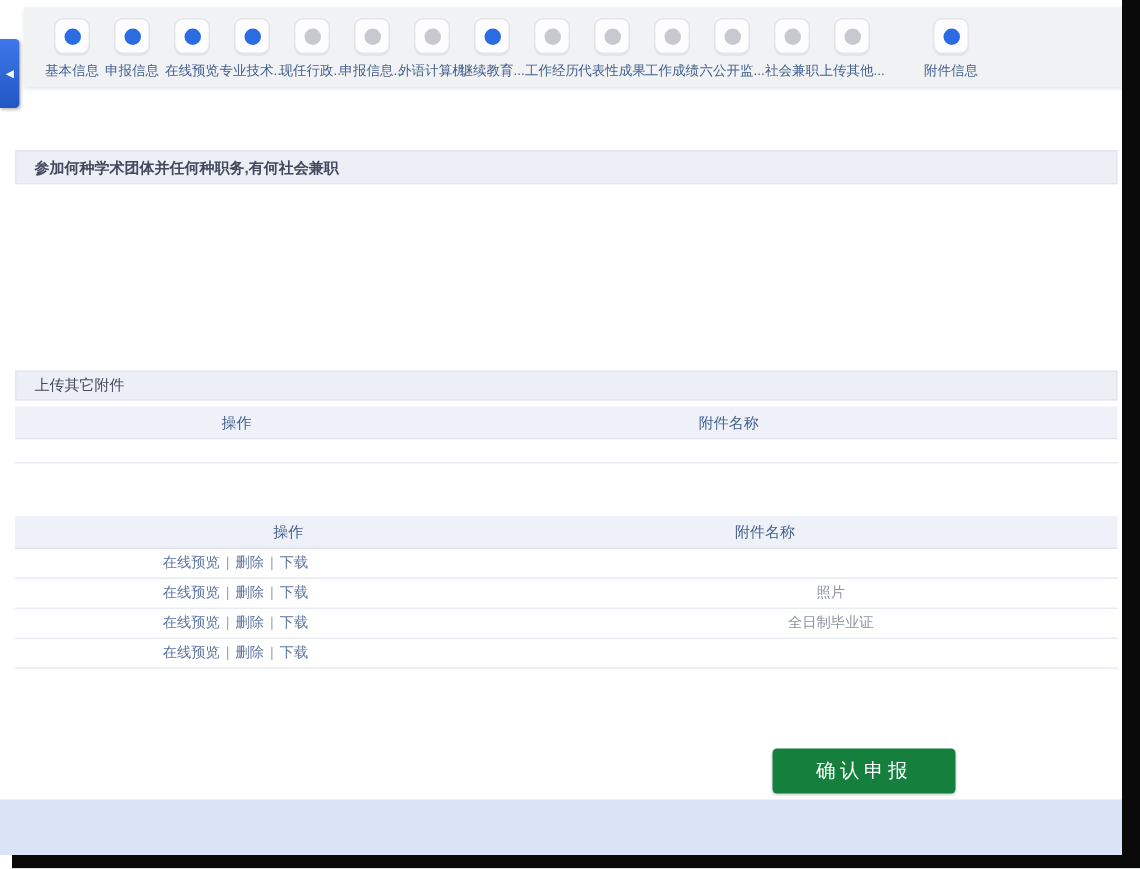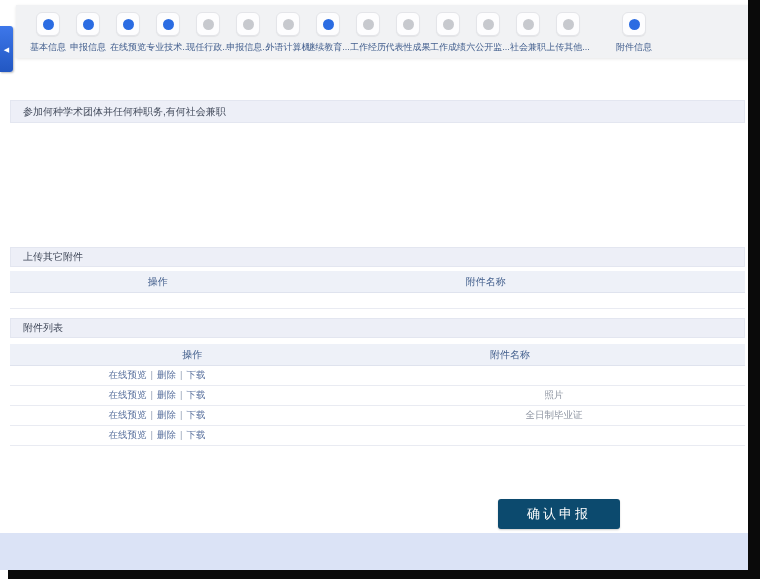--- a/index.html
+++ b/index.html
@@ -154,7 +154,7 @@
 
   <div class="content">
 
-    <div class="sec-bar" style="top:100px;height:23px;">
+    <div class="sec-bar" style="top:100px;height:23px;font-weight:bold;">
       <span>参加何种学术团体并任何种职务,有何社会兼职</span>
     </div>
     <div style="position:absolute;top:123px;left:0;width:100%;height:118px;background:#ffffff;"></div>

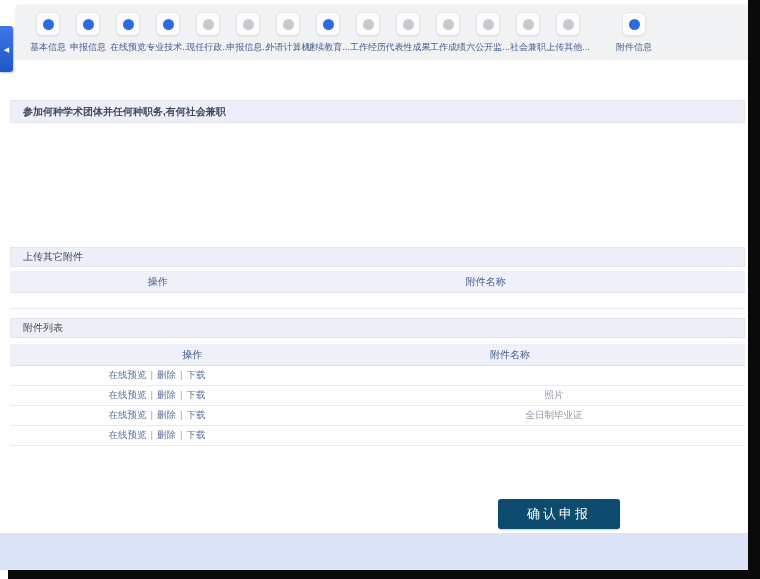--- a/index.html
+++ b/index.html
@@ -168,9 +168,6 @@
     </div>
     <div class="tbl-row" style="top:293px;height:16px;"></div>
 
-    <div class="sec-bar" style="top:318px;height:20px;">
-      <span>附件列表</span>
-    </div>
     <div class="tbl-head" style="top:344px;height:22px;">
       <div class="col-op">操作</div>
       <div class="col-name">附件名称</div>

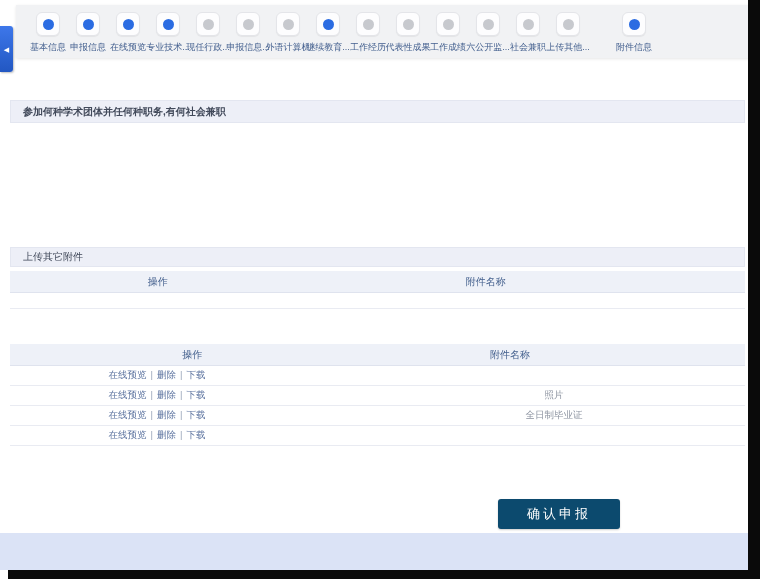--- a/index.html
+++ b/index.html
@@ -44,7 +44,7 @@
   .sep{color:#9aa6ba;margin:0 4px;}
   .att-name{color:#8c93a0;}
 
-  .confirm-btn{position:absolute;left:498px;top:499px;width:122px;height:30px;background:#0c4a6e;
+  .confirm-btn{position:absolute;left:515px;top:499px;width:122px;height:30px;background:#15803d;
                border:none;border-radius:3px;color:#ffffff;font-size:13px;letter-spacing:3px;
                display:flex;align-items:center;justify-content:center;cursor:pointer;
                box-shadow:0 1px 2px rgba(0,0,0,.2);text-align:right;}

